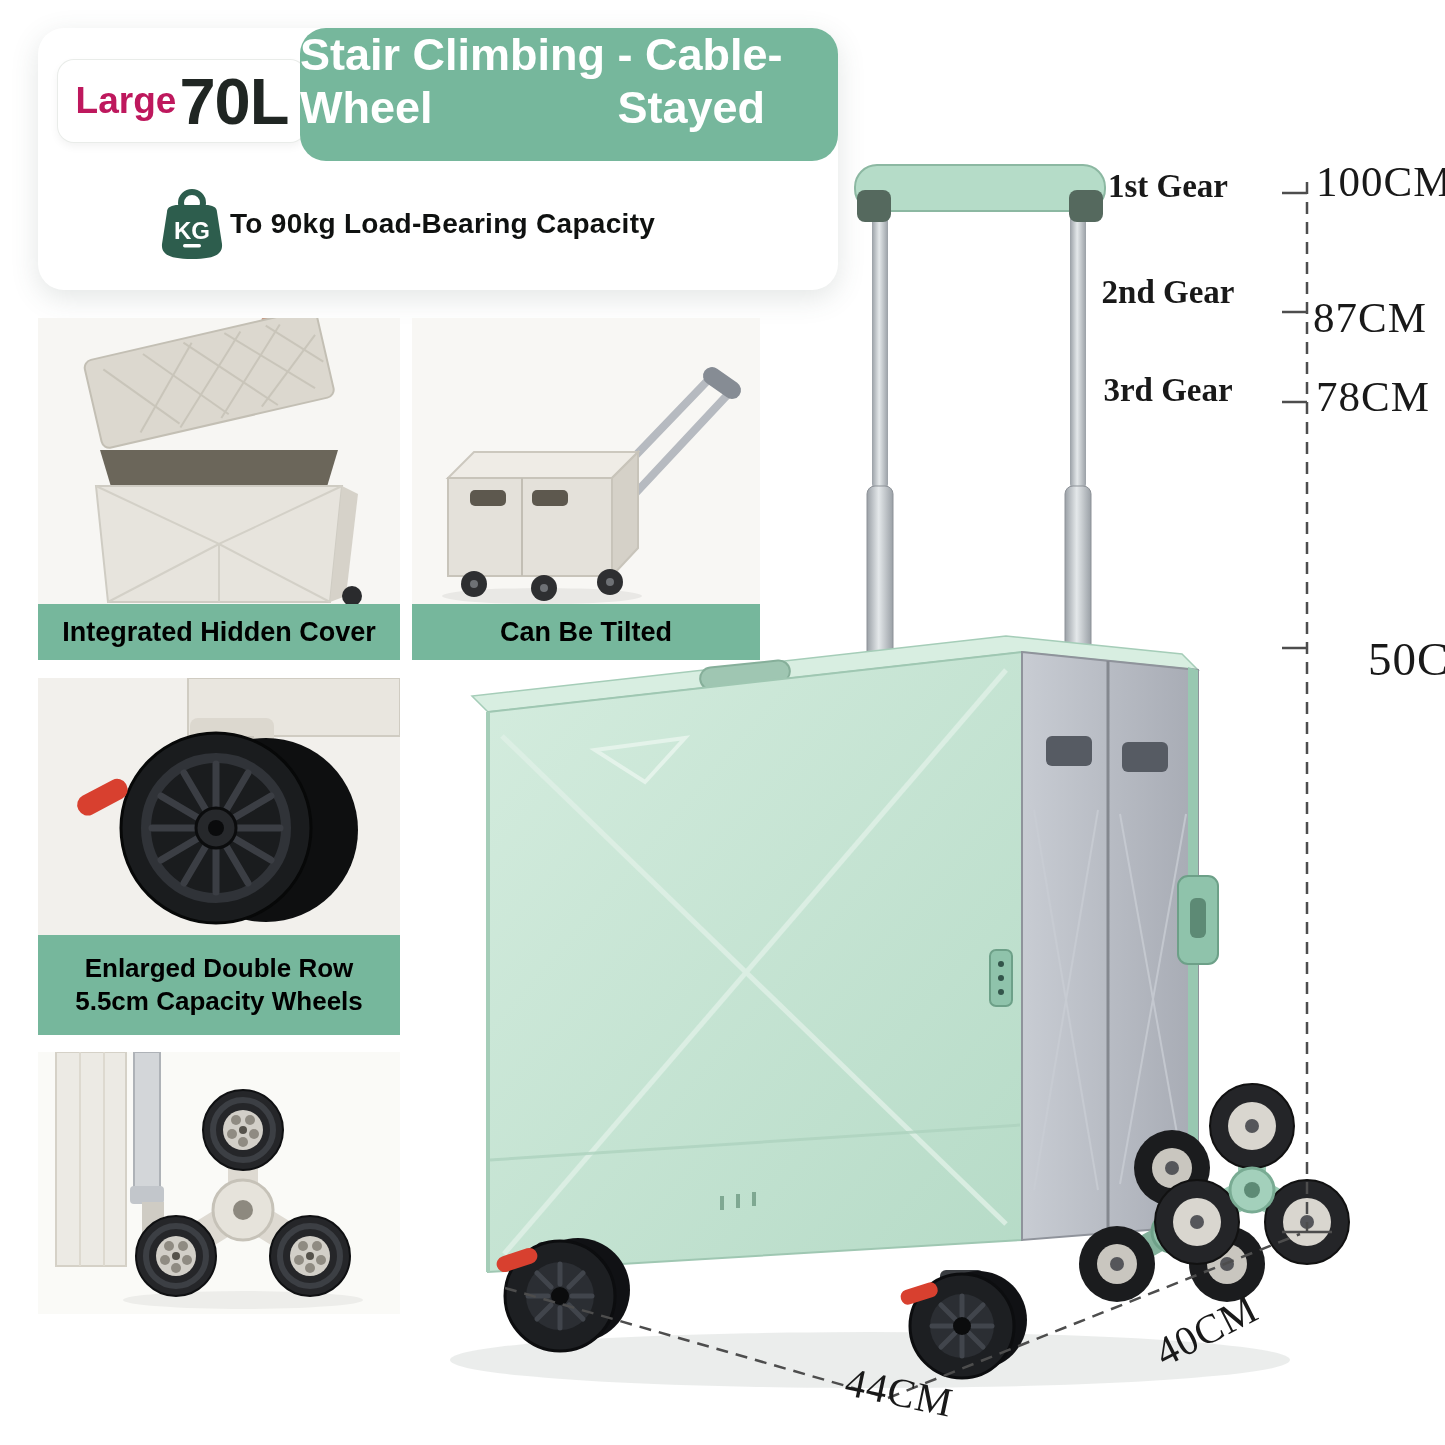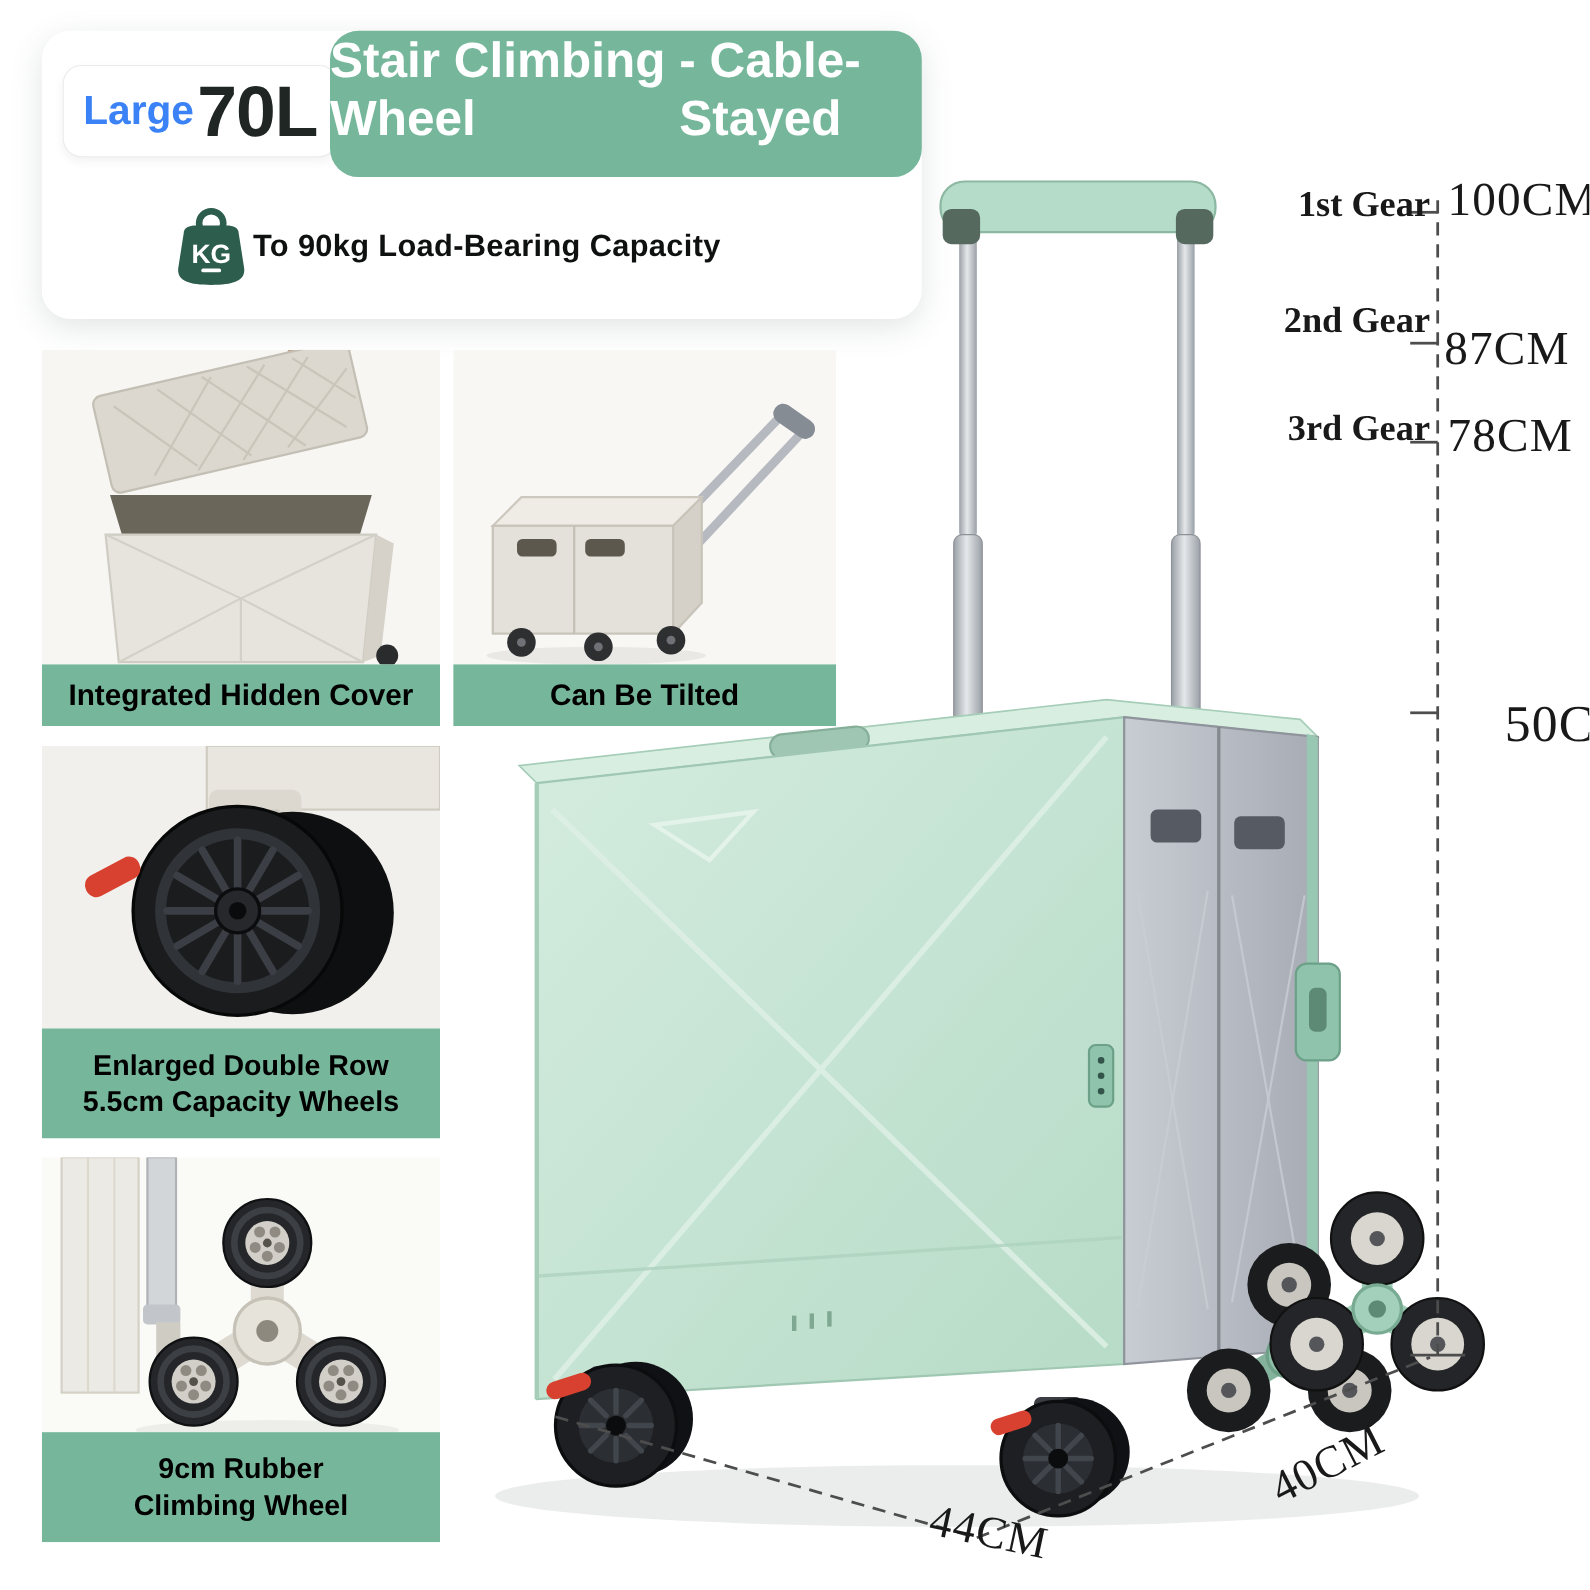--- a/index.html
+++ b/index.html
@@ -17,7 +17,7 @@
 3}
 .size-badge .sz{color:#20262
 3}
-.size-badge .sz{font-size:37px;font-weight:700;color:#3b82f6}
+.size-badge .sz{font-size:37px;font-weight:700;color:#be185d}
 .size-badge .cap{font-size:65px;font-weight:700;color:#202623;letter-spacing:-1px}
 .banner{position:absolute;right:0;top:0;width:538px;height:133px;background:#76b79c;
   border-radius:26px;color:#fff;font-weight:700;

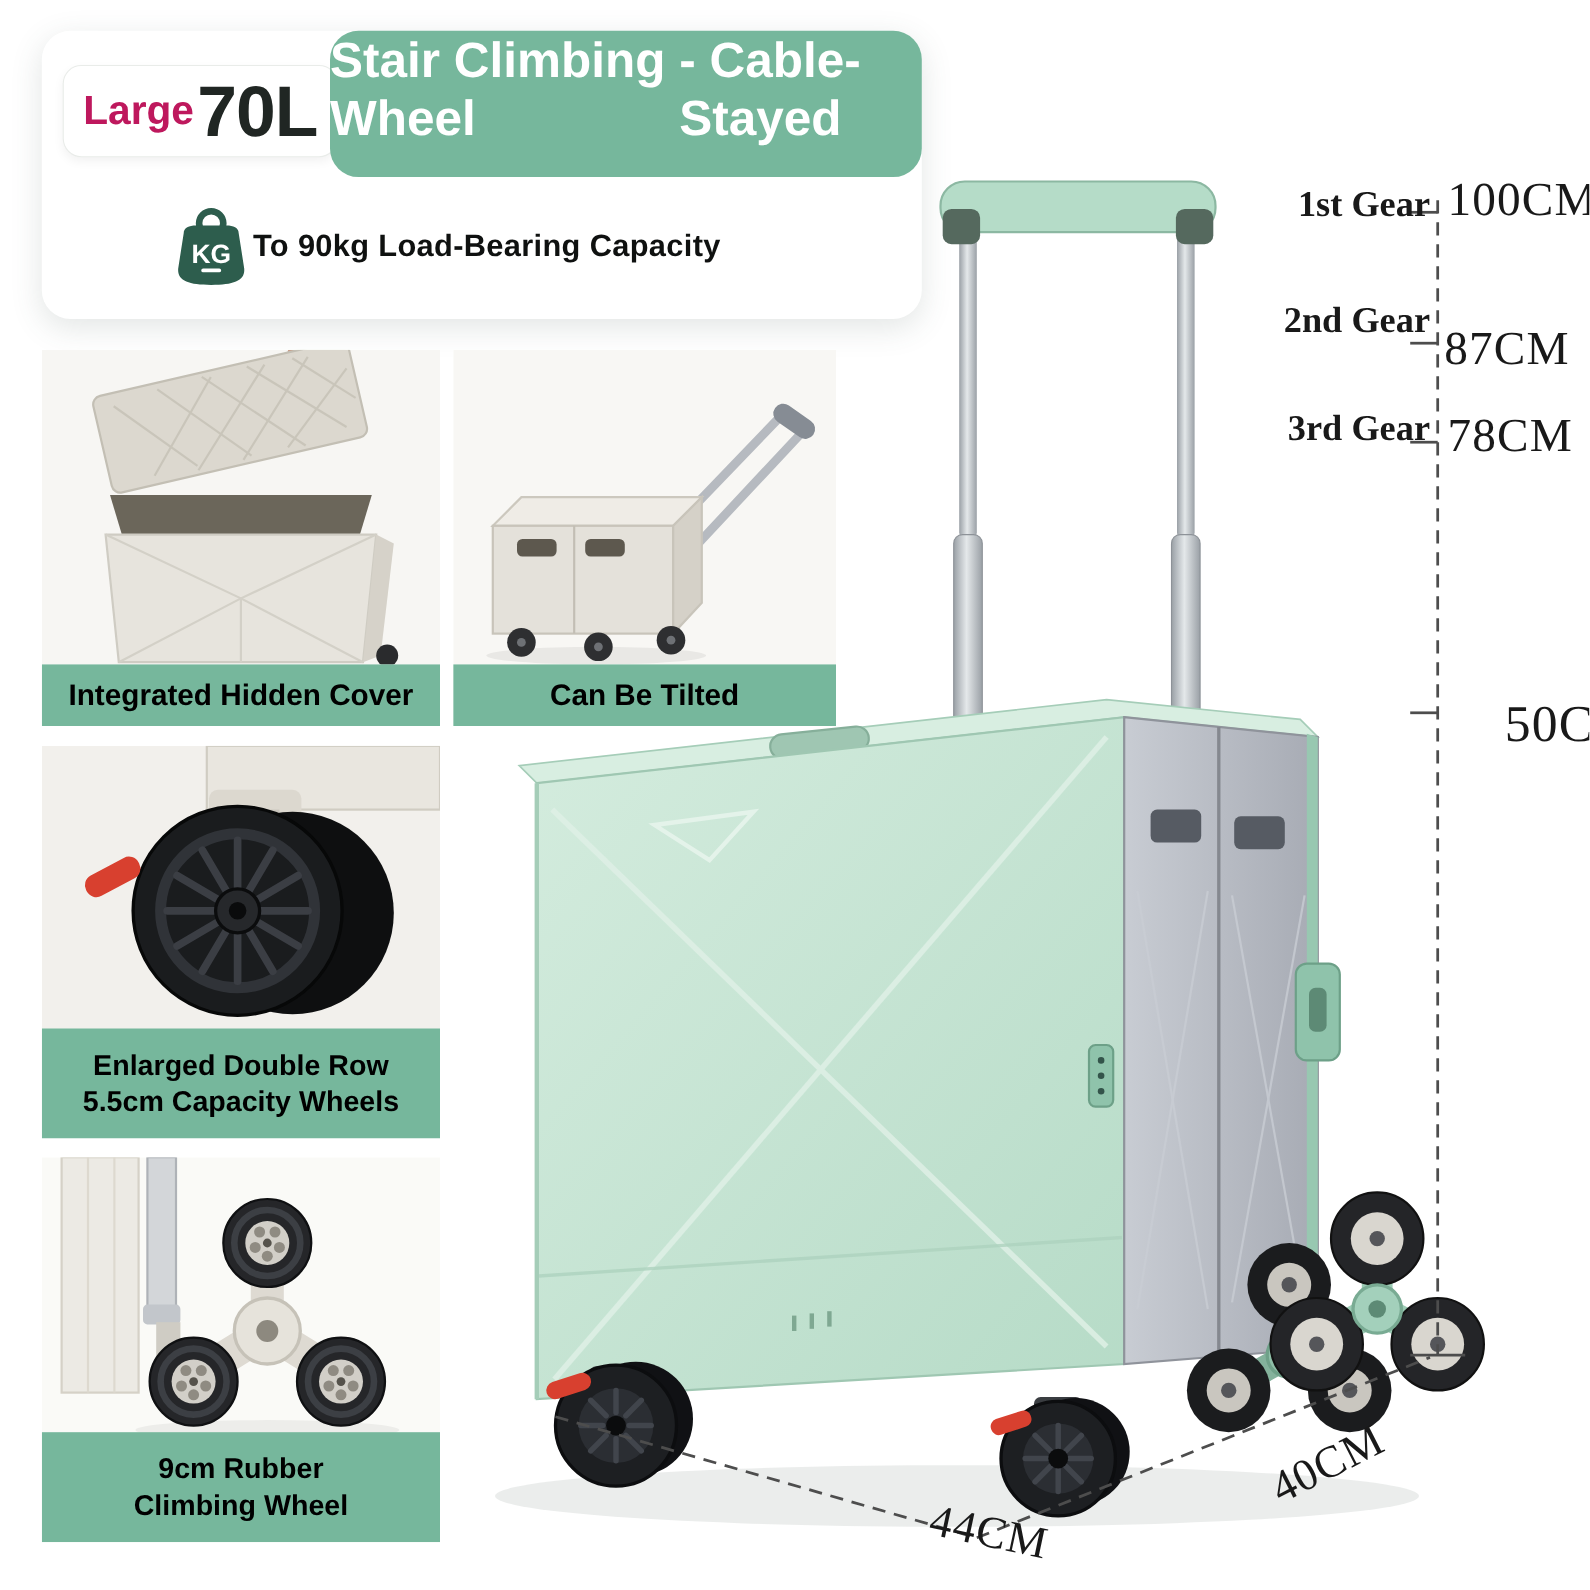--- a/index.html
+++ b/index.html
@@ -43,7 +43,7 @@
 .product-svg{position:absolute;left:430px;top:150px;width:940px;height:1260px}
 .dims-svg{position:absolute;left:0;top:0;width:1445px;height:1445px;pointer-events:none}
 .dim-label{position:absolute;font-family:"Liberation Serif",serif;color:#191919;white-space:nowrap}
-.gear-label{font-weight:700;font-size:33px;width:200px;text-align:right;left:1100px}
+.gear-label{font-weight:700;font-size:33px;width:200px;text-align:center;left:1068px}
 .dim-value{font-size:43px;letter-spacing:1px}
 </style>
 </head>

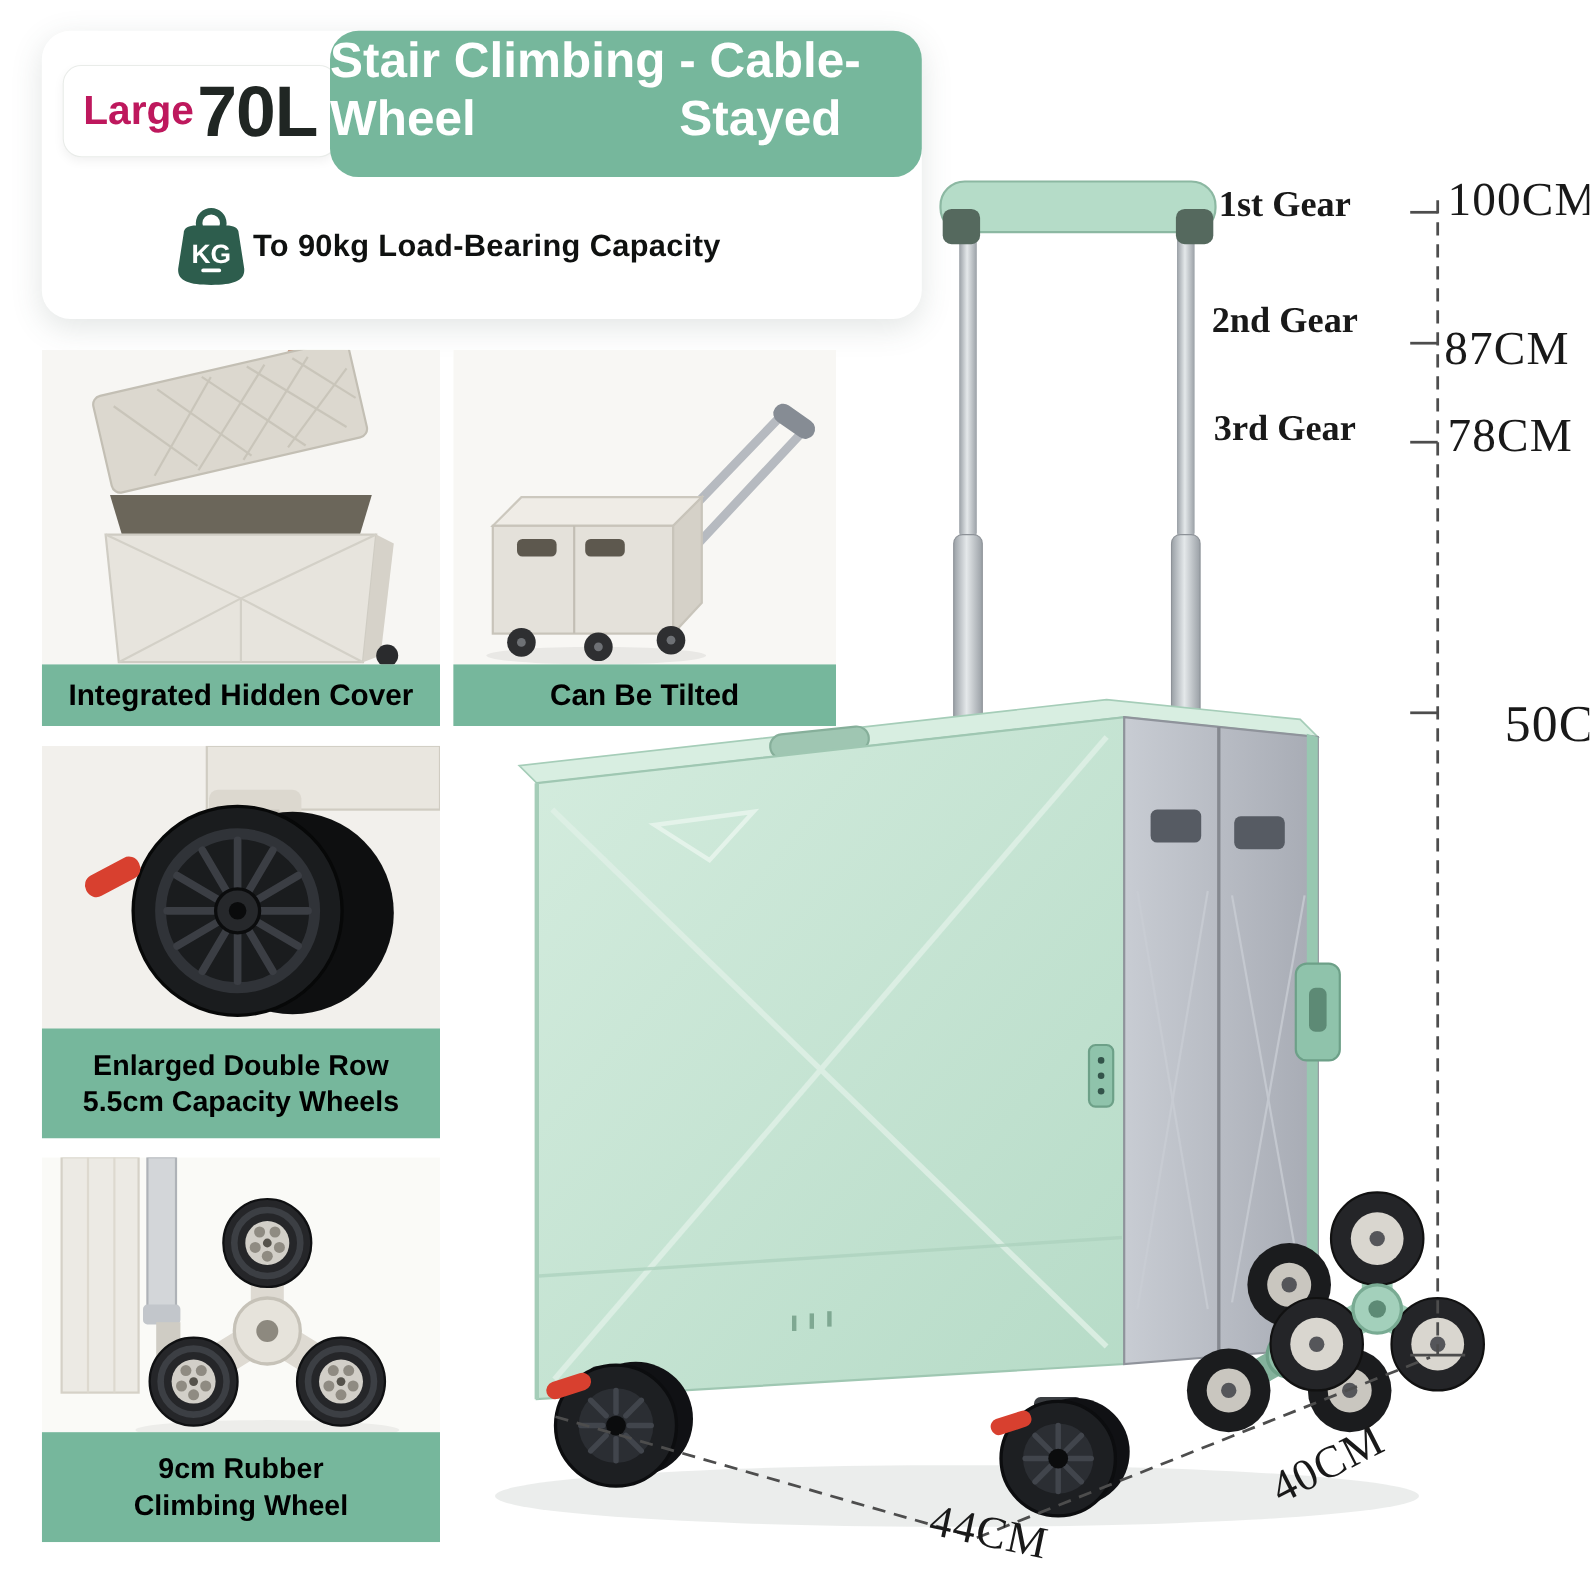--- a/index.html
+++ b/index.html
@@ -224,10 +224,6 @@
         <circle cx="205" cy="158" r="10" fill="#8d897f"></circle>
       </g>
     </svg>
-    <div class="caption two">
-      <span>9cm Rubber</span>
-      <span>Climbing Wheel</span>
-    </div>
   </div>
 
   <svg class="product-svg" viewBox="0 0 940 1260">

